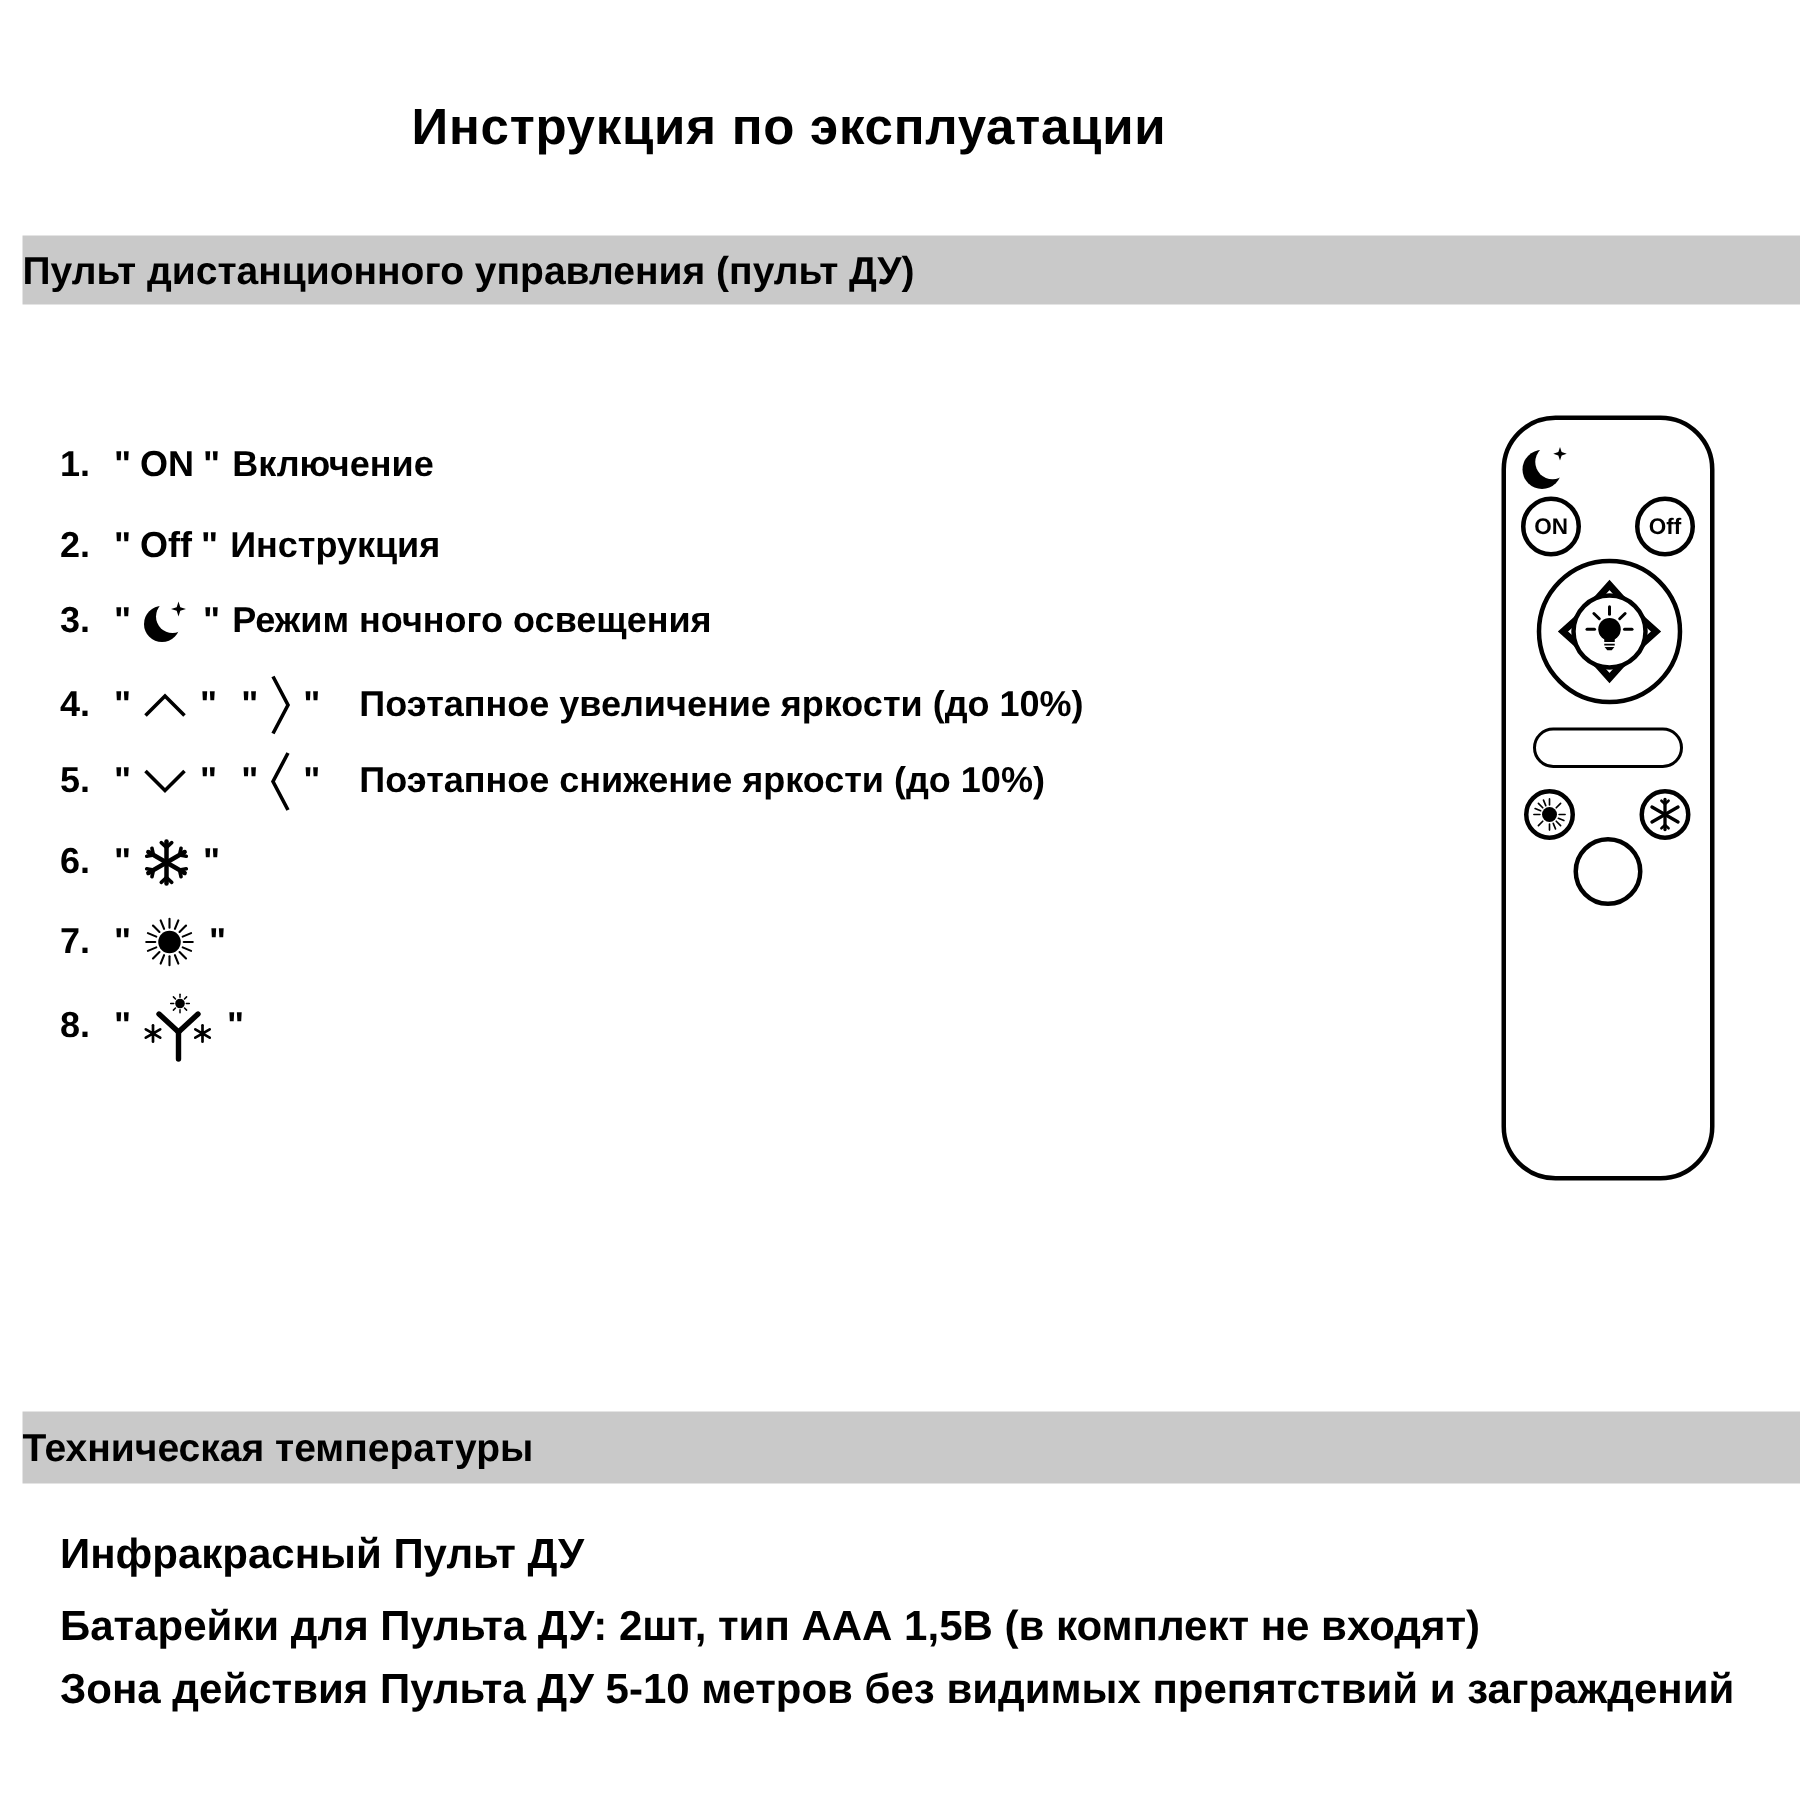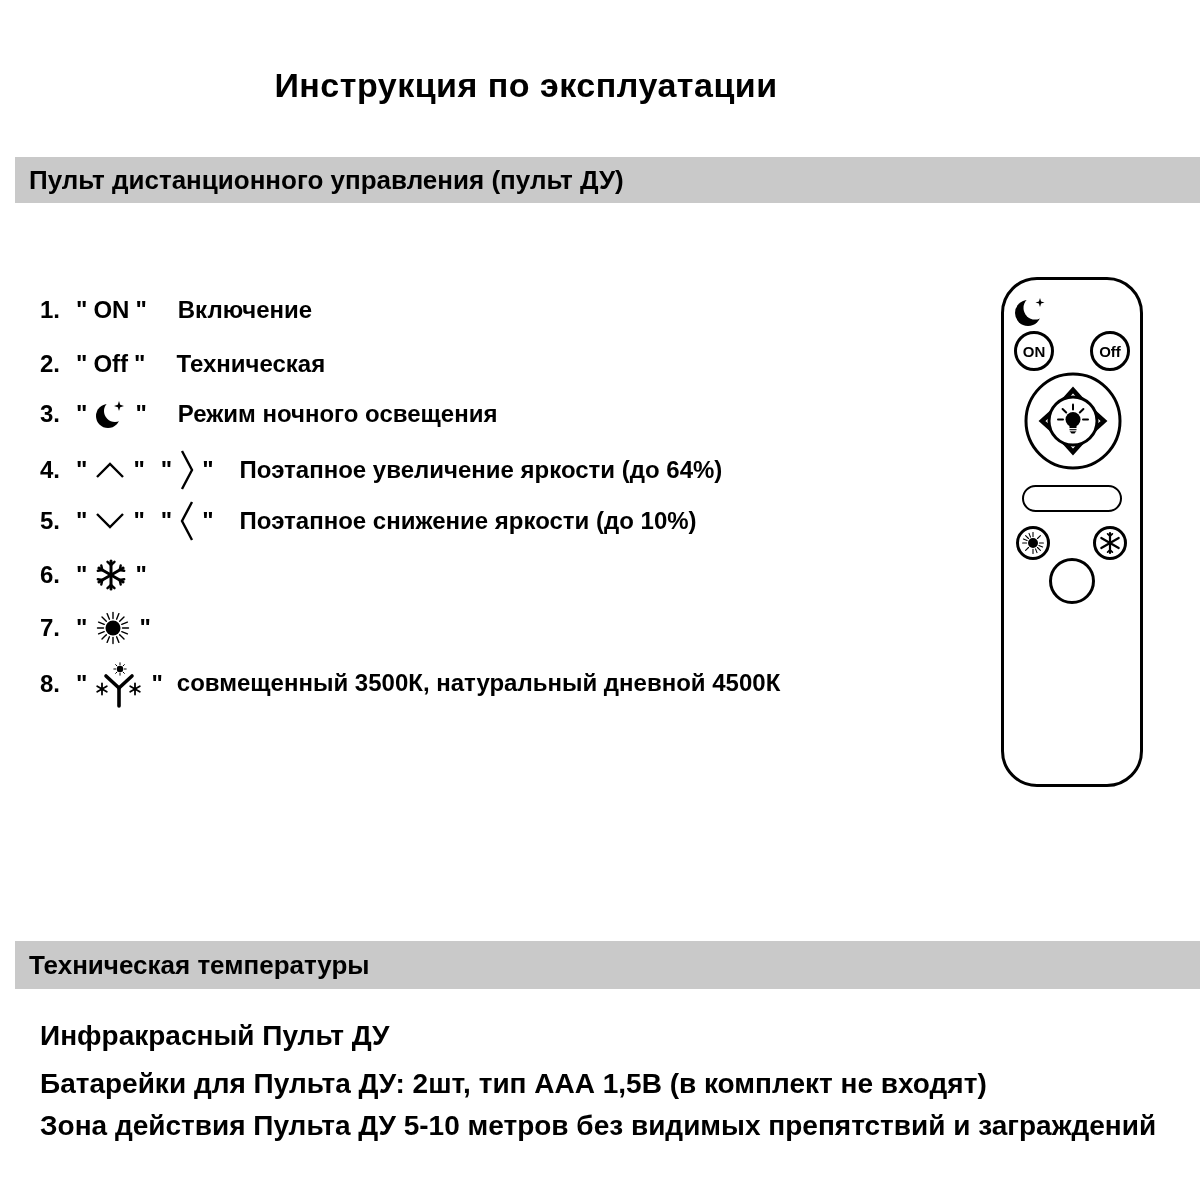--- a/index.html
+++ b/index.html
@@ -15,7 +15,7 @@
   .banner {
     position:absolute; left:15px; right:0; height:46px;
     background:#c9c9c9; display:flex; align-items:center;
-    padding-left:14px; font-size:26px; font-weight:bold;
+    padding-left:0; font-size:26px; font-weight:bold;
   }
   .banner-remote { top:157px; }
   .banner-tech  { top:941px; height:48px; }

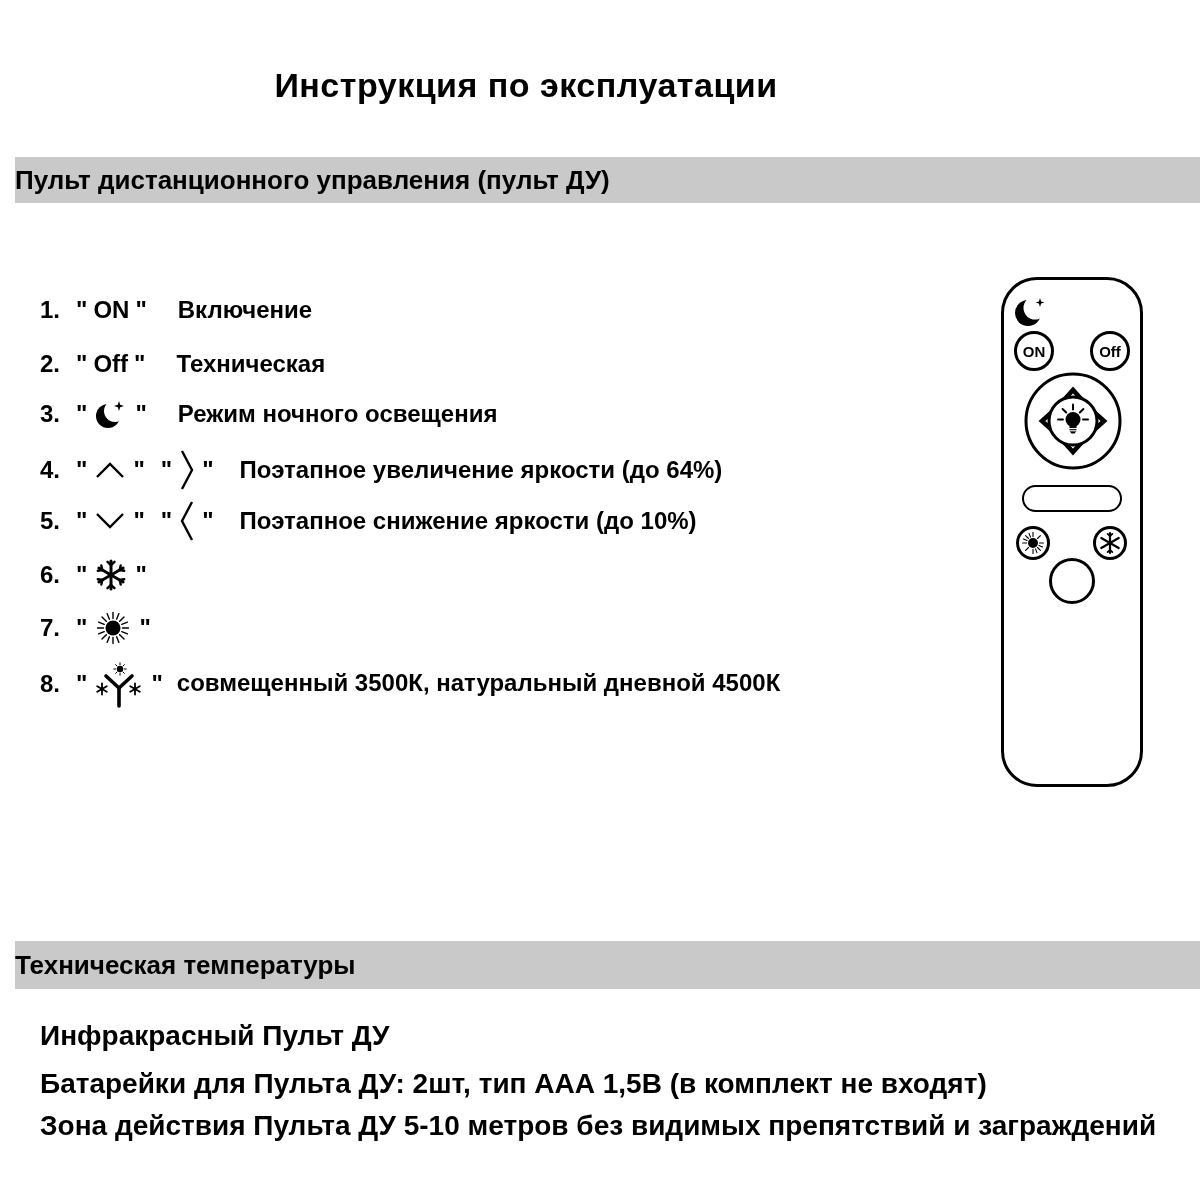--- a/index.html
+++ b/index.html
@@ -29,7 +29,7 @@
   .quo   { margin:0 4px; }
   .keytxt{ margin:0 2px; }
   .glyph { display:flex; align-items:center; margin:0 3px; }
-  .desc  { margin-left:27px; }
+  .desc  { margin-left:4px; }
   .desc-gap { margin-left:22px; }
   .keygap { width:8px; display:inline-block; }
   .row8 { align-items:flex-start; }

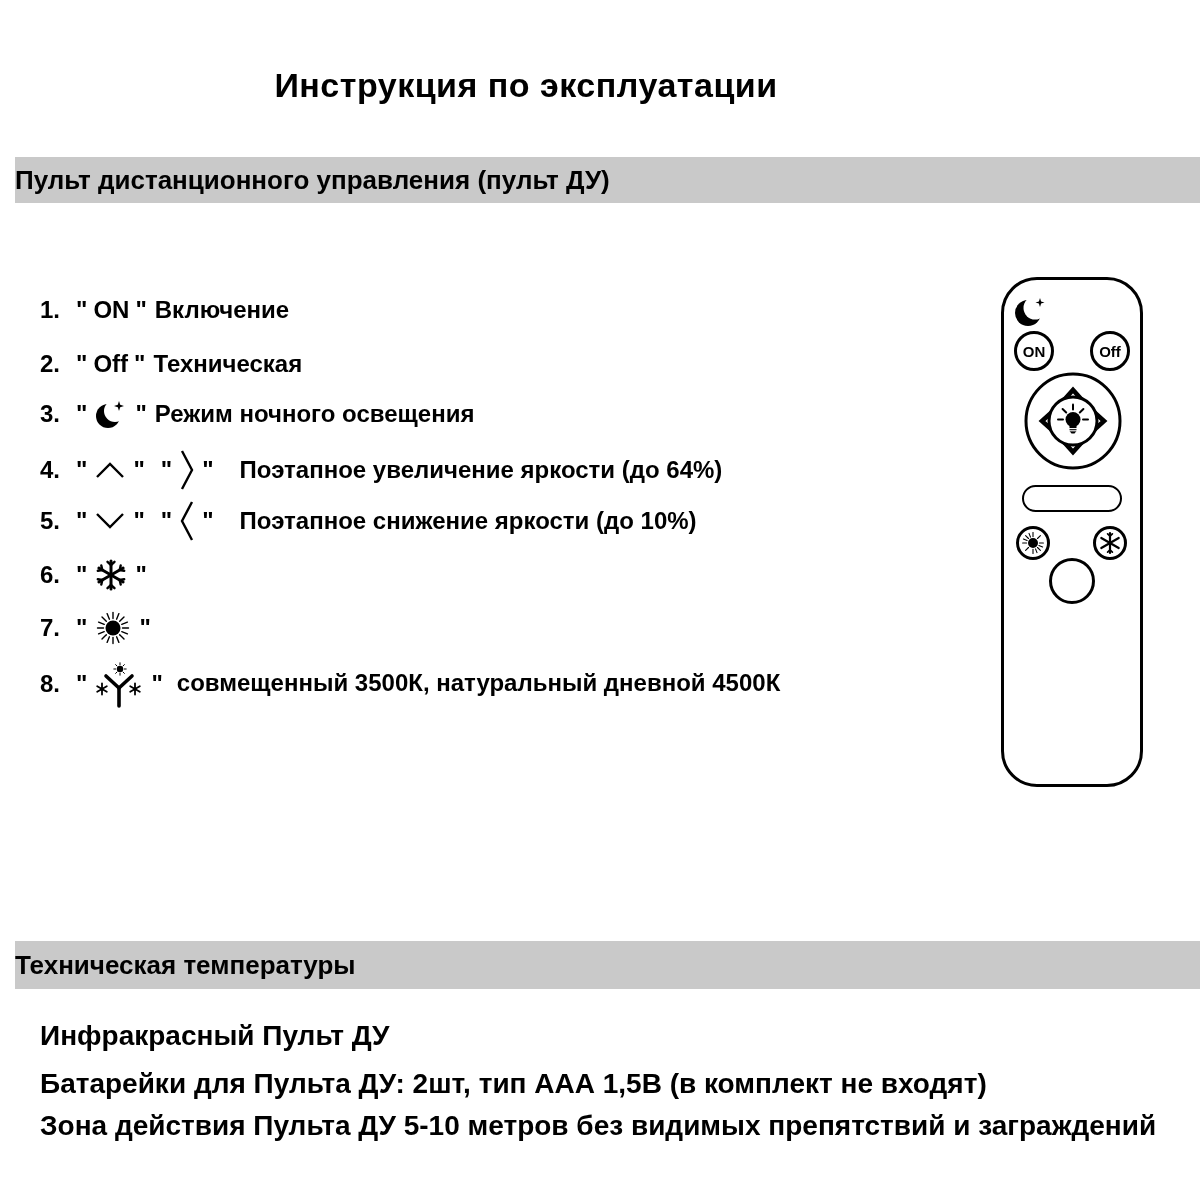--- a/index.html
+++ b/index.html
@@ -89,7 +89,7 @@
     <span class="quo">"</span>
     <span class="keytxt">Off</span>
     <span class="quo">"</span>
-    <span class="desc">Техническая</span>
+    <span class="desc">Инструкция</span>
   </div>
 
   <div class="row" style="top:392px">

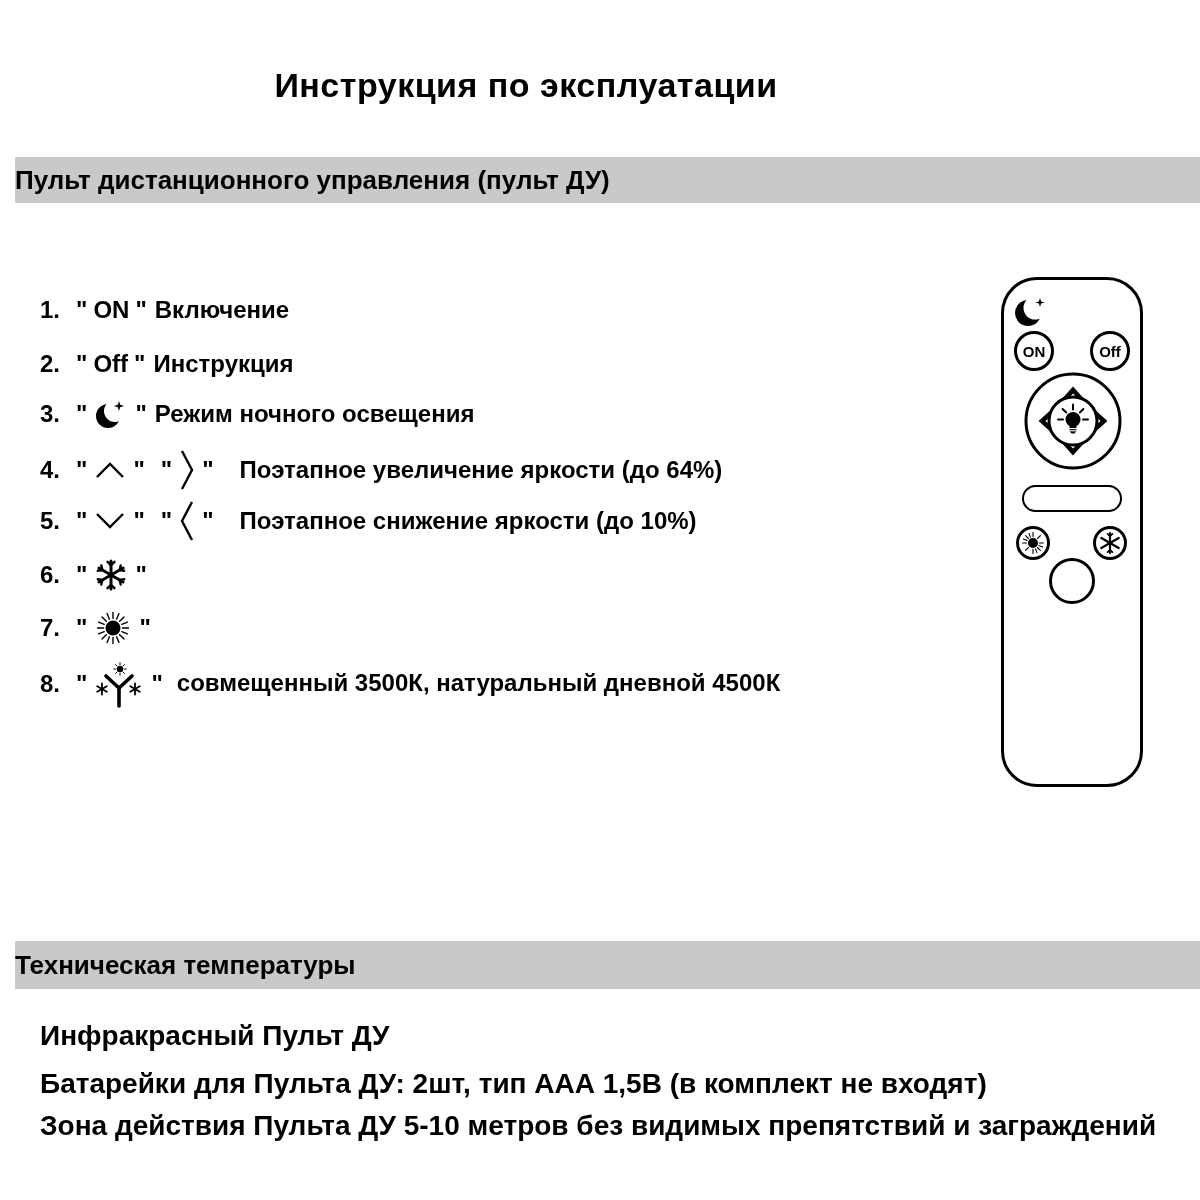--- a/index.html
+++ b/index.html
@@ -123,7 +123,7 @@
       </svg>
     </span>
     <span class="quo">"</span>
-    <span class="desc desc-gap">Поэтапное увеличение яркости (до 64%)</span>
+    <span class="desc desc-gap">Поэтапное увеличение яркости (до 10%)</span>
   </div>
 
   <div class="row" style="top:499px">

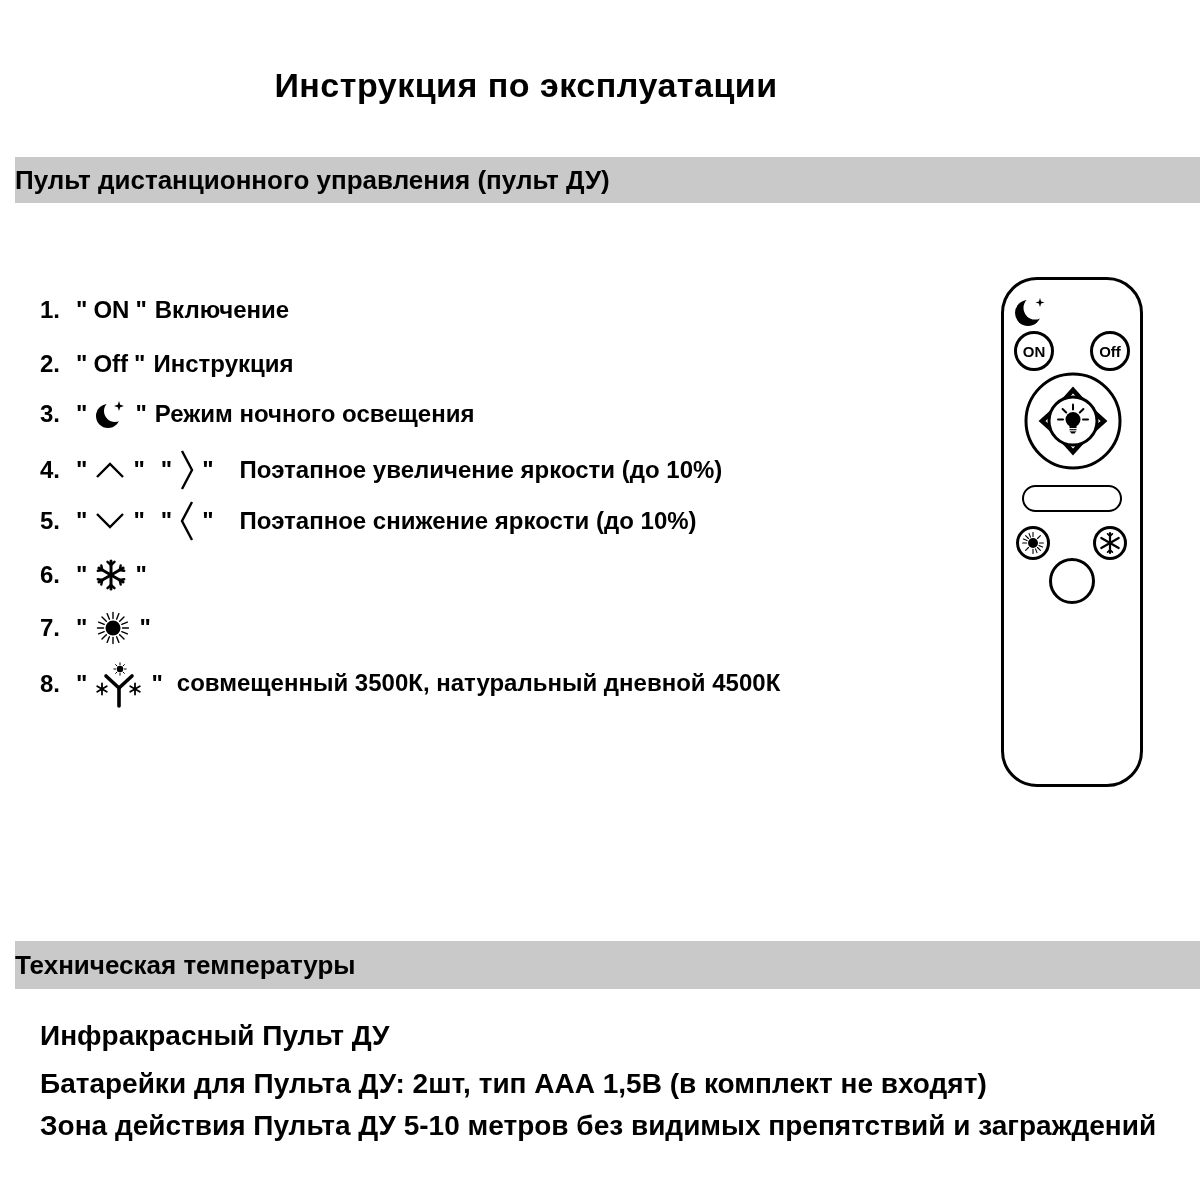--- a/index.html
+++ b/index.html
@@ -243,7 +243,6 @@
     </span>
     <span class="quo">"</span>
     <span class="desc-block">
-      <div>совмещенный 3500К, натуральный дневной 4500К</div>
     </span>
   </div>
 

